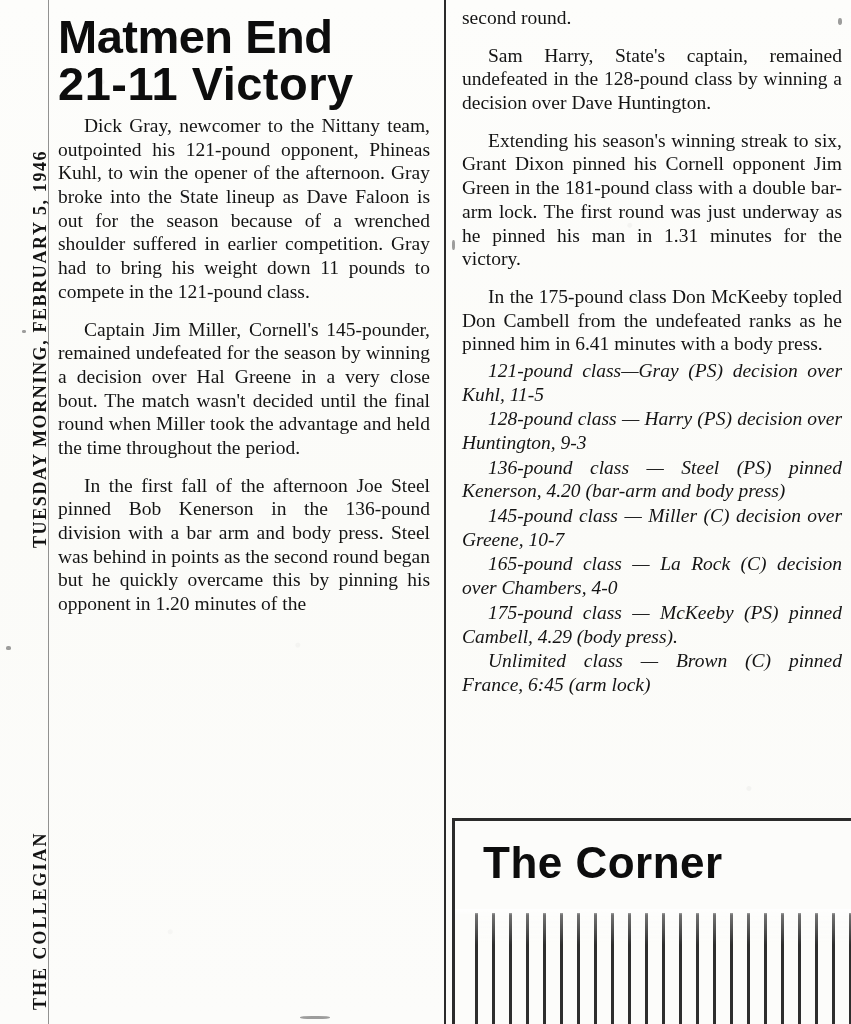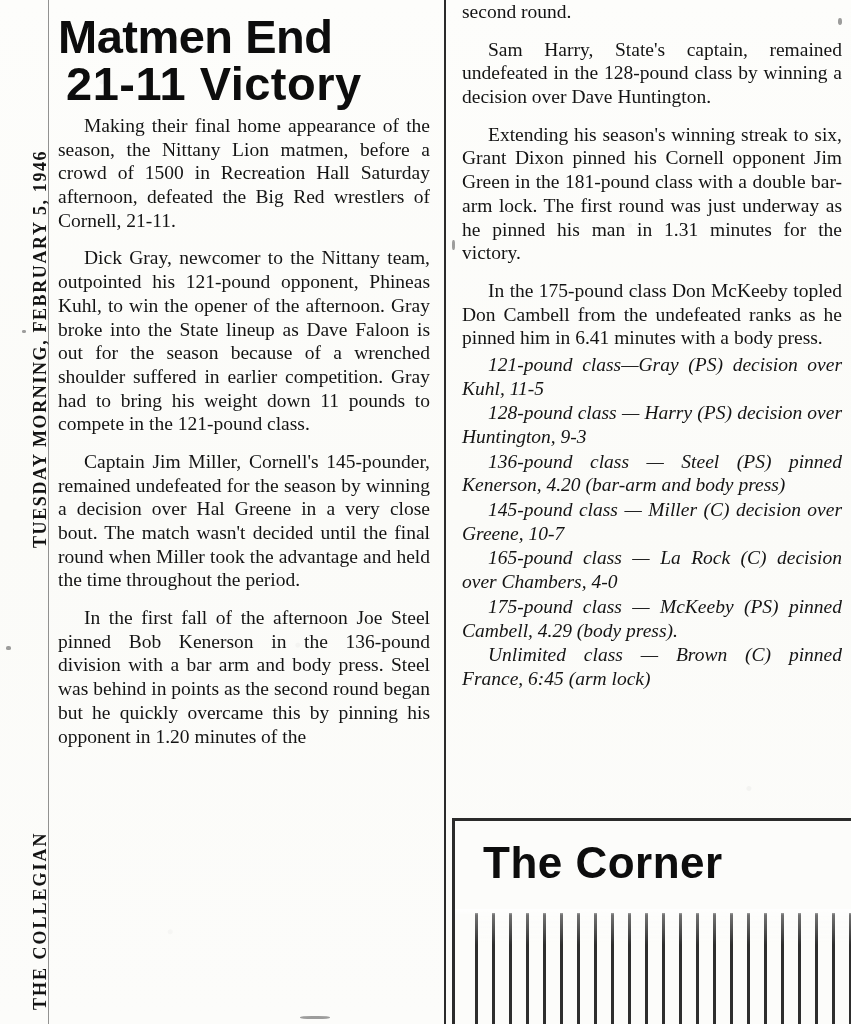--- a/index.html
+++ b/index.html
@@ -108,7 +108,7 @@
   .col-right {
     position: absolute;
     left: 462px;
-    top: 0;
+    top: 6px;
     width: 380px;
   }
   .col-right .body-p {

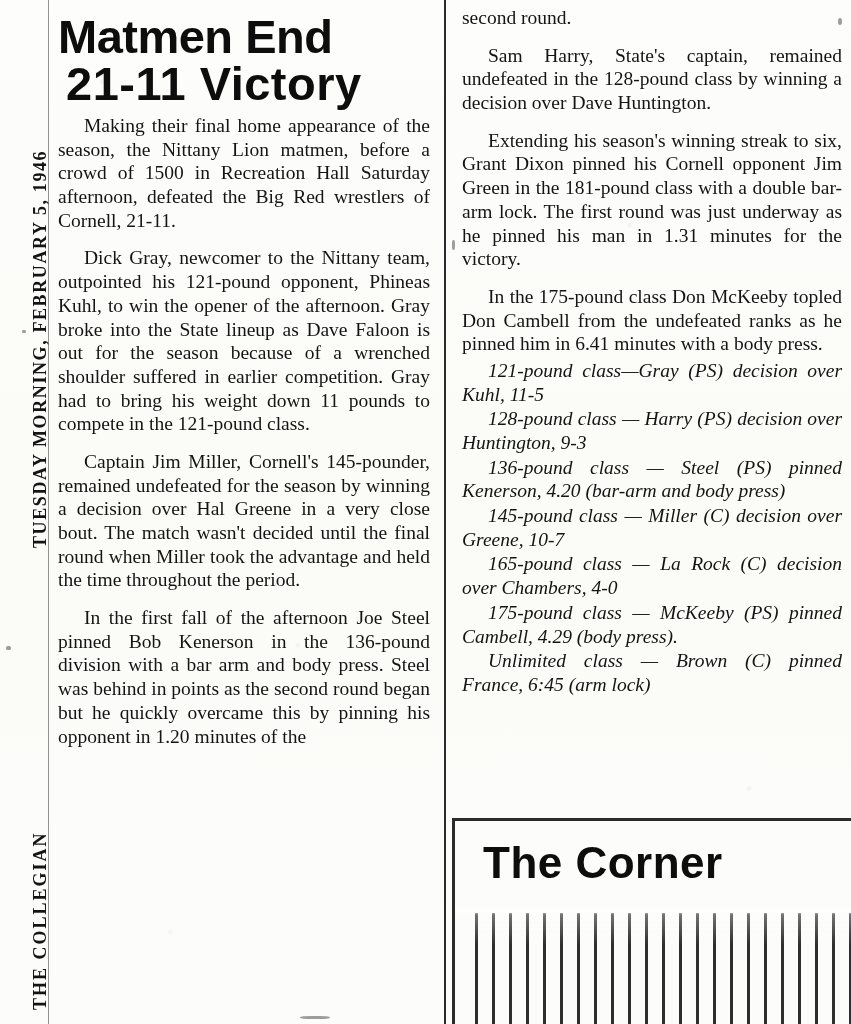--- a/index.html
+++ b/index.html
@@ -88,7 +88,7 @@
     text-rendering: optimizeLegibility;
   }
   .headline .l2 { display: block; }
-  .headline .l3 { display: block; letter-spacing: 0.5px; margin-left: 8px; }
+  .headline .l3 { display: block; letter-spacing: 0.5px; }
 
   .body-p {
     font-family: "Liberation Serif", serif;

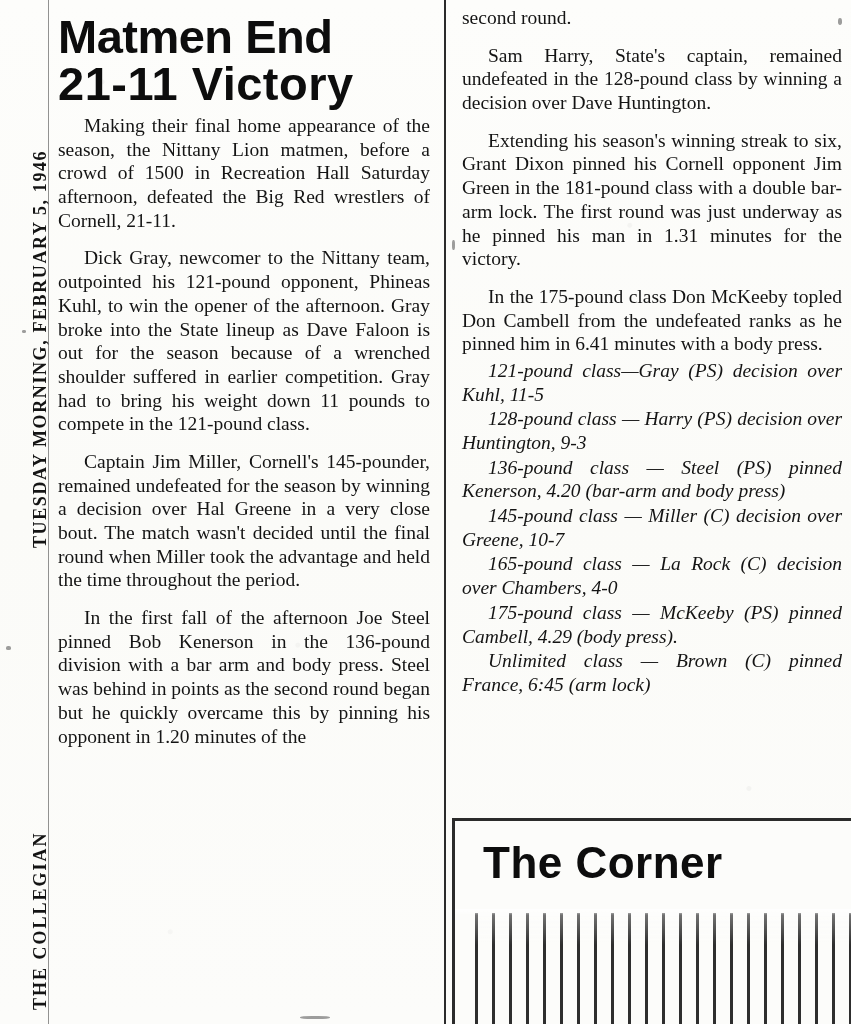--- a/index.html
+++ b/index.html
@@ -203,7 +203,6 @@
       <span class="l3">21-11 Victory</span>
     </h1>
 
-    <p class="body-p">Making their final home appearance of the season, the Nittany Lion matmen, before a crowd of 1500 in Recreation Hall Saturday afternoon, defeated the Big Red wrestlers of Cornell, 21-11.</p>
     <p class="body-p">Dick Gray, newcomer to the Nittany team, outpointed his 121-pound opponent, Phineas Kuhl, to win the opener of the afternoon. Gray broke into the State lineup as Dave Faloon is out for the season because of a wrenched shoulder suffered in earlier competition. Gray had to bring his weight down 11 pounds to compete in the 121-pound class.</p>
     <p class="body-p">Captain Jim Miller, Cornell's 145-pounder, remained undefeated for the season by winning a decision over Hal Greene in a very close bout. The match wasn't decided until the final round when Miller took the advantage and held the time throughout the period.</p>
     <p class="body-p">In the first fall of the afternoon Joe Steel pinned Bob Kenerson in the 136-pound division with a bar arm and body press. Steel was behind in points as the second round began but he quickly overcame this by pinning his opponent in 1.20 minutes of the</p>

